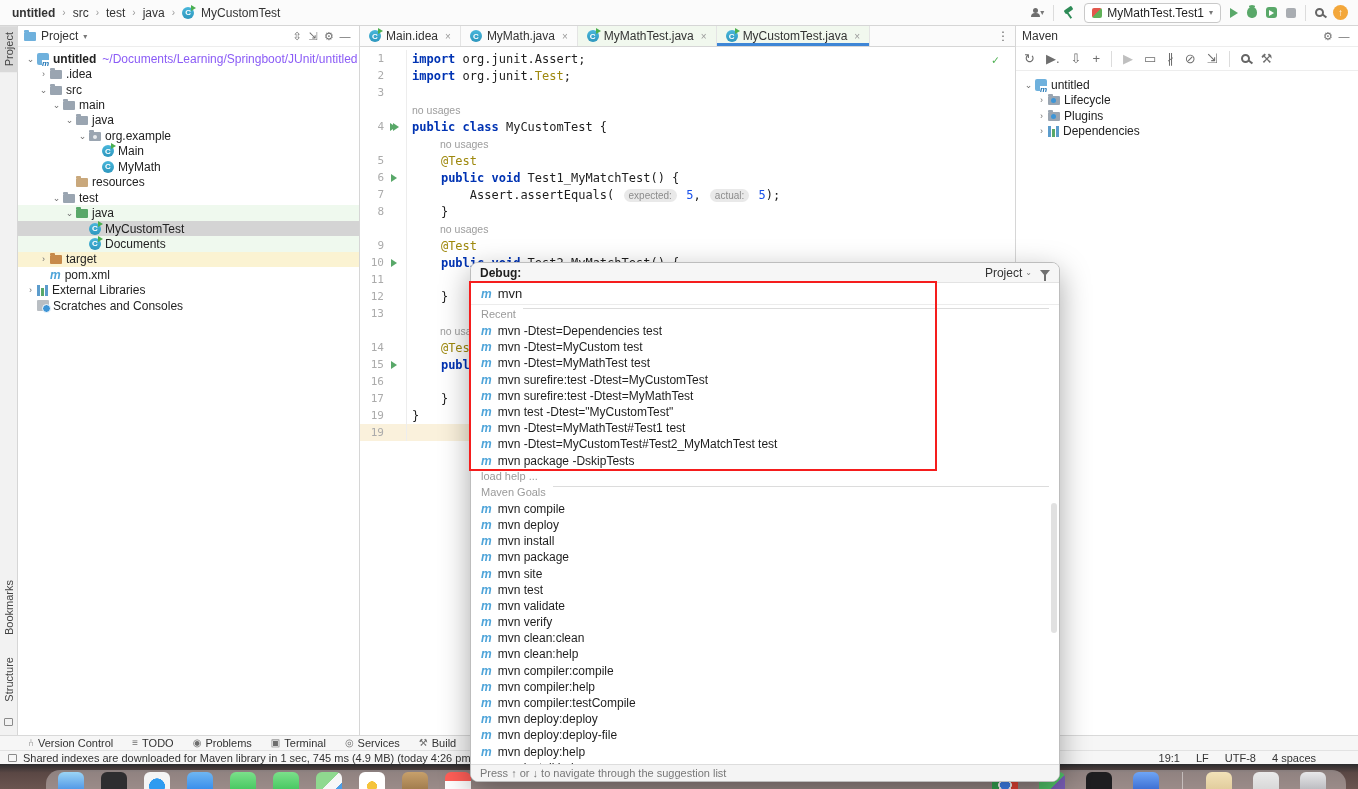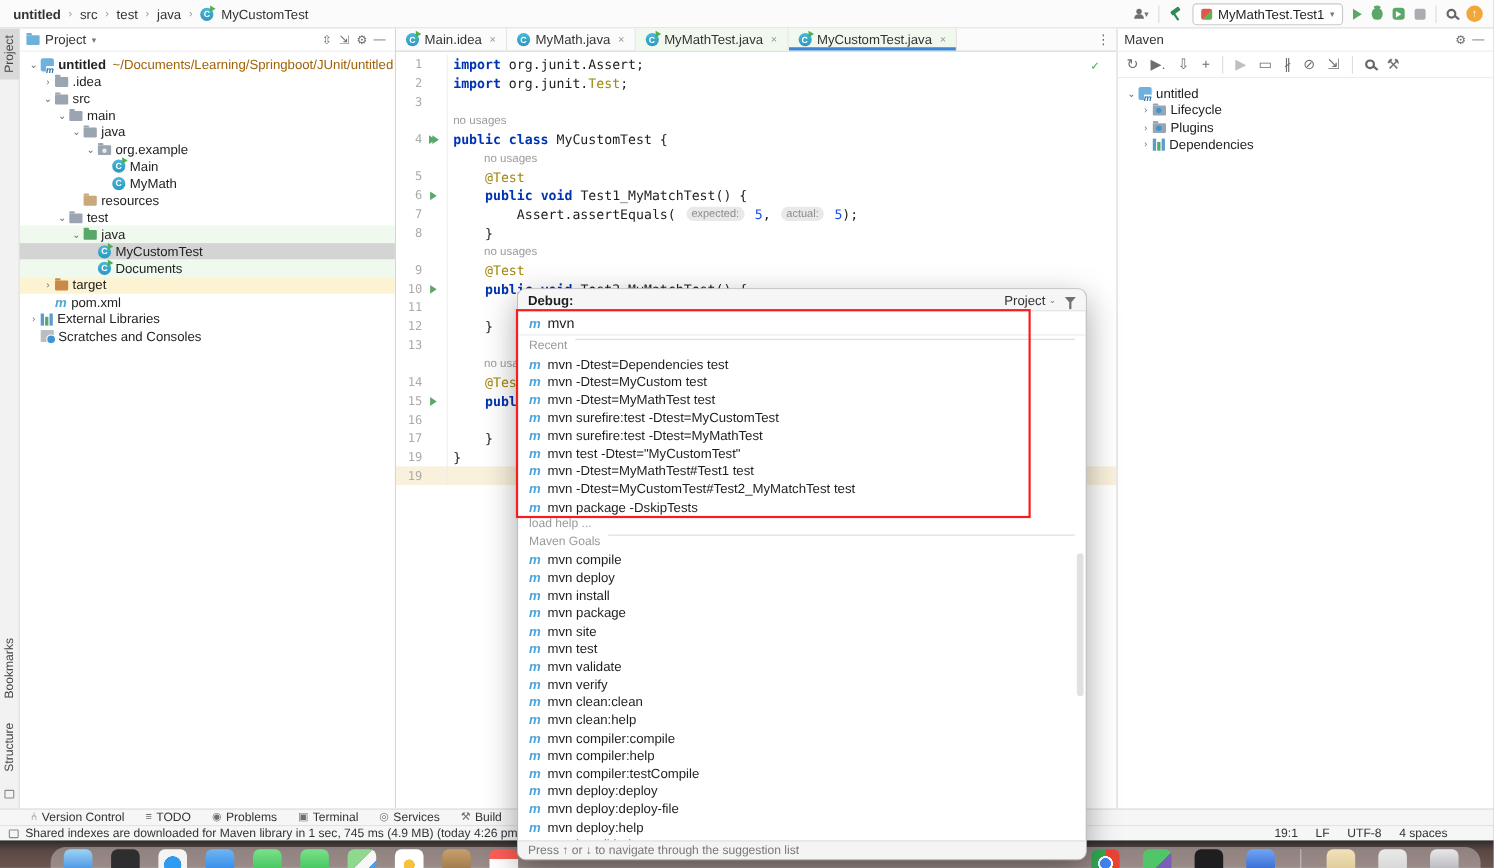--- a/index.html
+++ b/index.html
@@ -59,7 +59,7 @@
   .trow{height:15.45px;display:flex;align-items:center;white-space:nowrap;font-size:12px;color:#222}
   .trow .chev{width:13px;font-size:9px;color:#6E6E6E;text-align:center;flex:none}
   .trow .lbl{margin-left:4px}
-  .trow .sfx{margin-left:6px;color:#a16207}
+  .trow .sfx{margin-left:6px;color:#8b5cf6}
   .trow.sel{background:#D4D4D4}
   .trow.green{background:#EFF9EE}
   .trow.yellow{background:#FBF3D2}

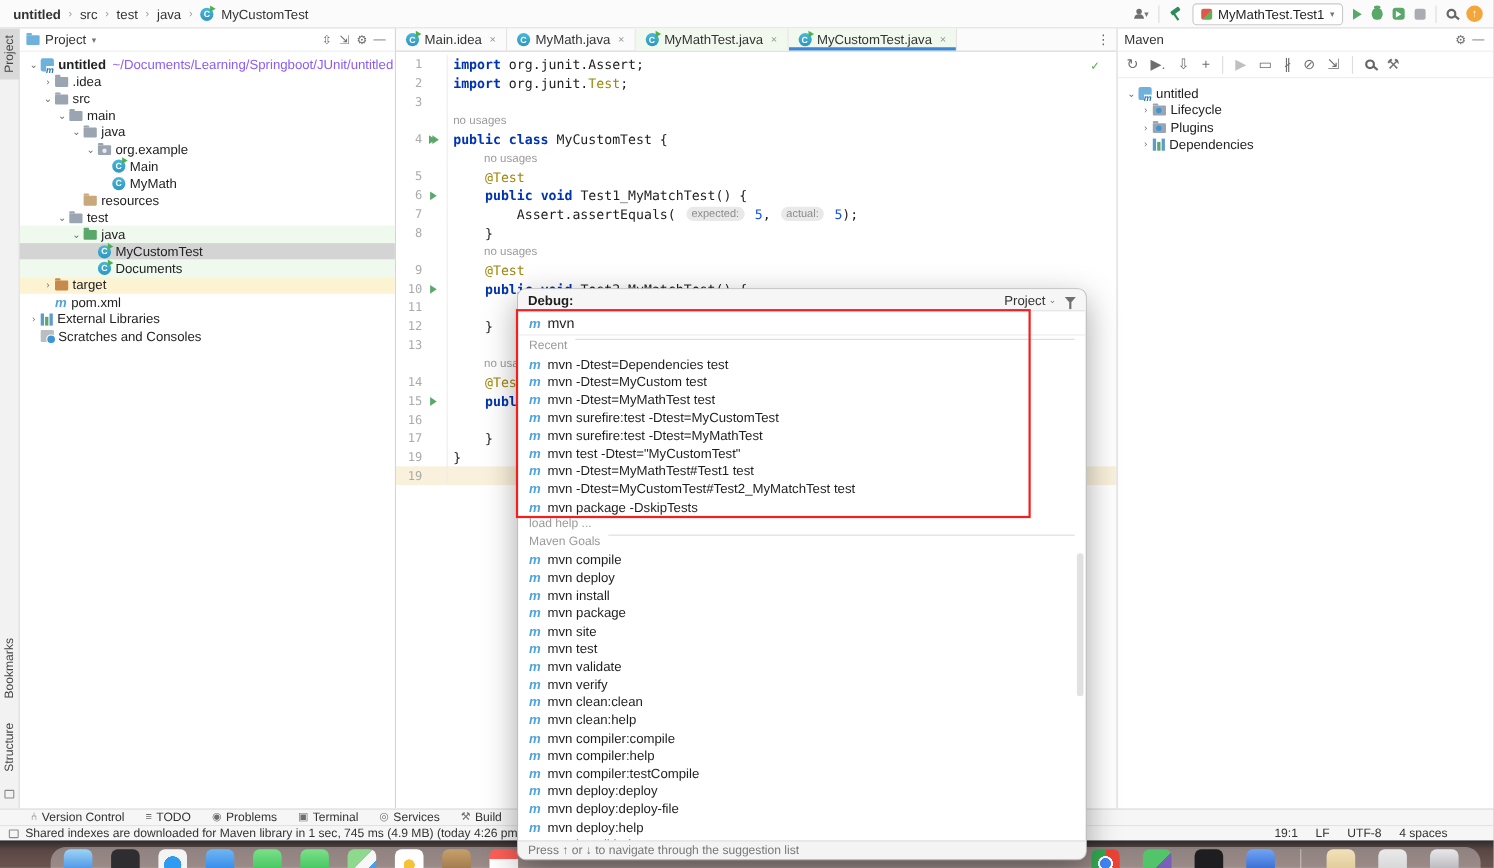--- a/index.html
+++ b/index.html
@@ -95,7 +95,7 @@
   .gut{width:47px;flex:none;display:flex;align-items:center;height:100%;border-right:1px solid #EDEDED}
   .gut .n{width:24px;text-align:right;color:#ABABAB;font-size:11px}
   .gut .gic{width:20px;display:flex;justify-content:center;align-items:center}
-  .body{white-space:pre;padding-left:5px;display:flex;align-items:flex-start}
+  .body{white-space:pre;padding-left:5px;display:flex;align-items:flex-end}
   .c-kw{color:#0033B3;font-weight:bold}
   .c-ann{color:#9E880D}
   .c-num{color:#1750EB}

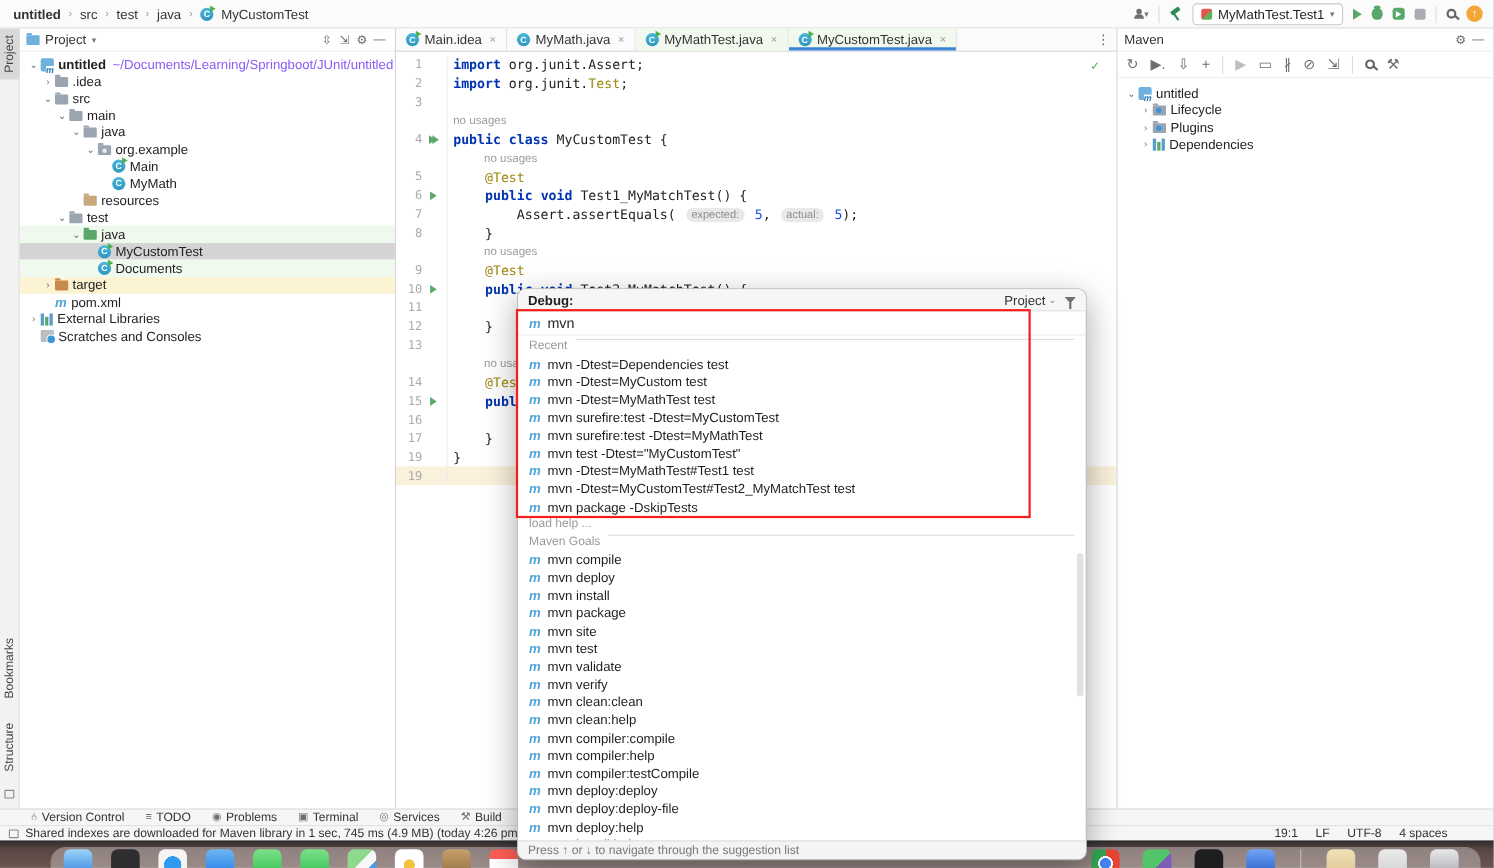--- a/index.html
+++ b/index.html
@@ -116,7 +116,7 @@
   .gearfold::after{content:"";position:absolute;left:3px;top:2px;width:5px;height:5px;border-radius:50%;background:#3E95D6}
 
   
-  .popup{position:absolute;left:470px;top:262px;width:518px;height:520px;background:#fff;border:1px solid #BDBDBD;
+  .popup{position:absolute;left:470px;top:262px;width:590px;height:520px;background:#fff;border:1px solid #BDBDBD;
          border-radius:8px;box-shadow:0 10px 30px rgba(0,0,0,.35);z-index:50;display:flex;flex-direction:column;overflow:hidden}
   .pop-head{height:20px;background:#F6F6F6;border-bottom:1px solid #E3E3E3;display:flex;align-items:center;padding:0 9px;flex:none}
   .pop-head .t{font-weight:bold}

